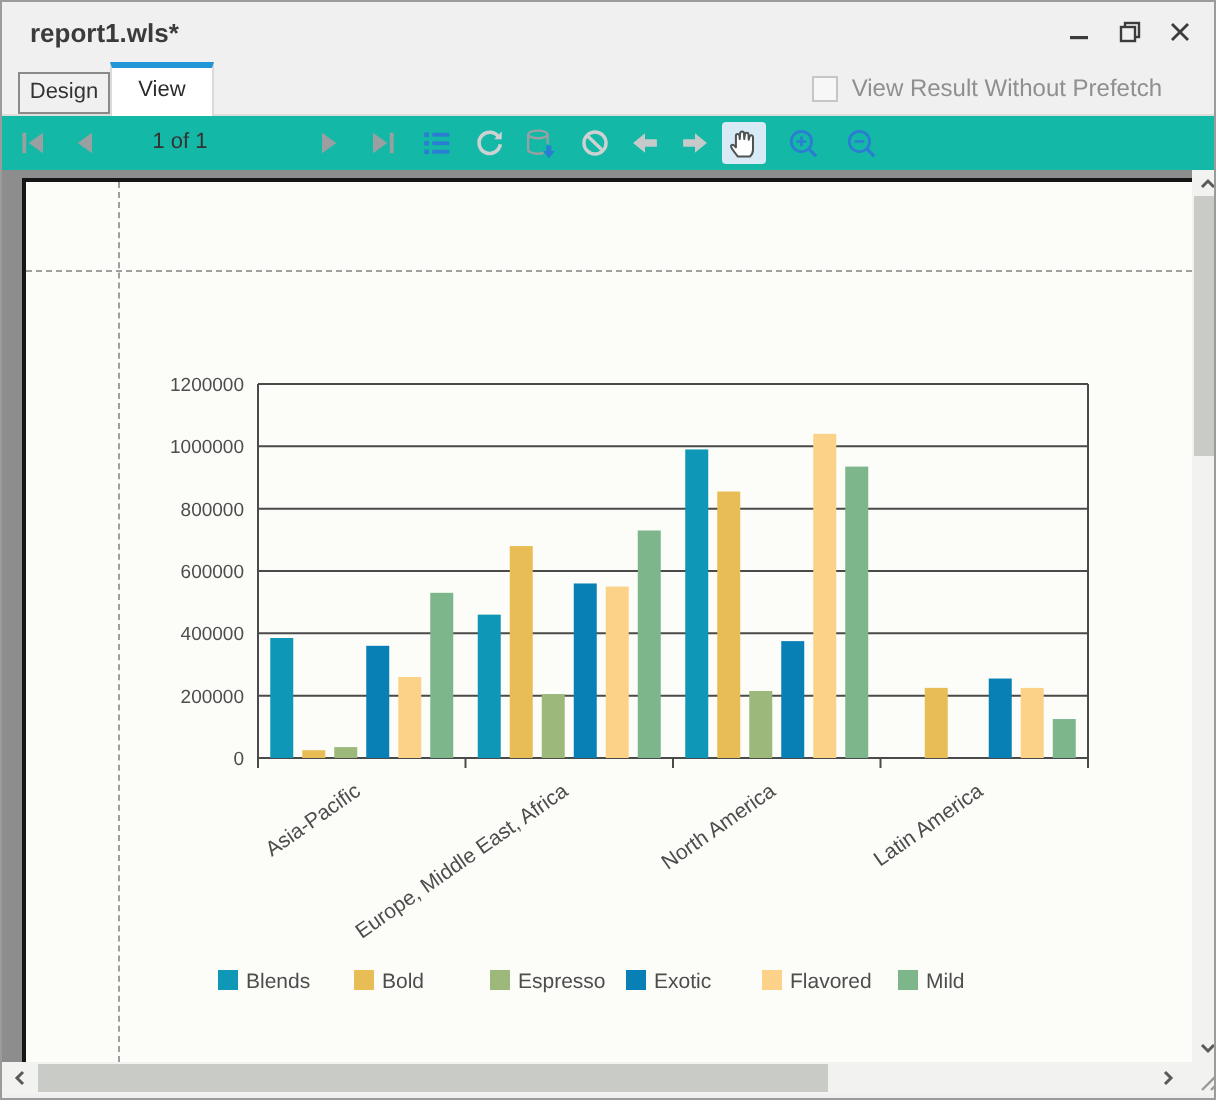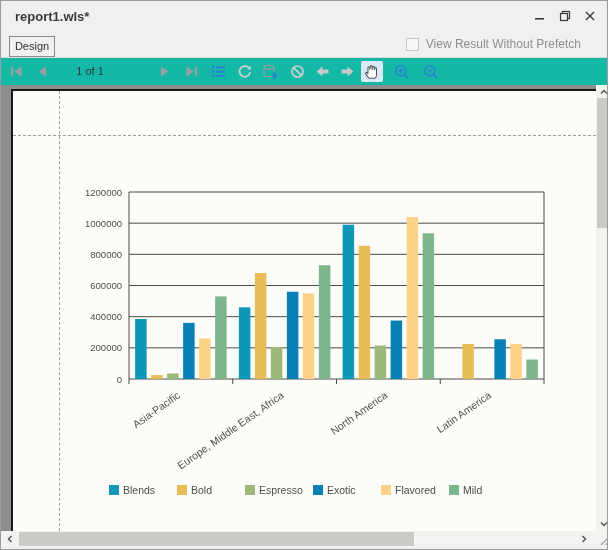--- a/index.html
+++ b/index.html
@@ -76,6 +76,7 @@
 
   <div class="tabstrip">
     <div class="tab-design">Design</div>
+    <div class="tab-view">View</div>
     <div class="prefetch">
       <span class="checkbox"></span>
       <span class="prefetch-label">View Result Without Prefetch</span>

